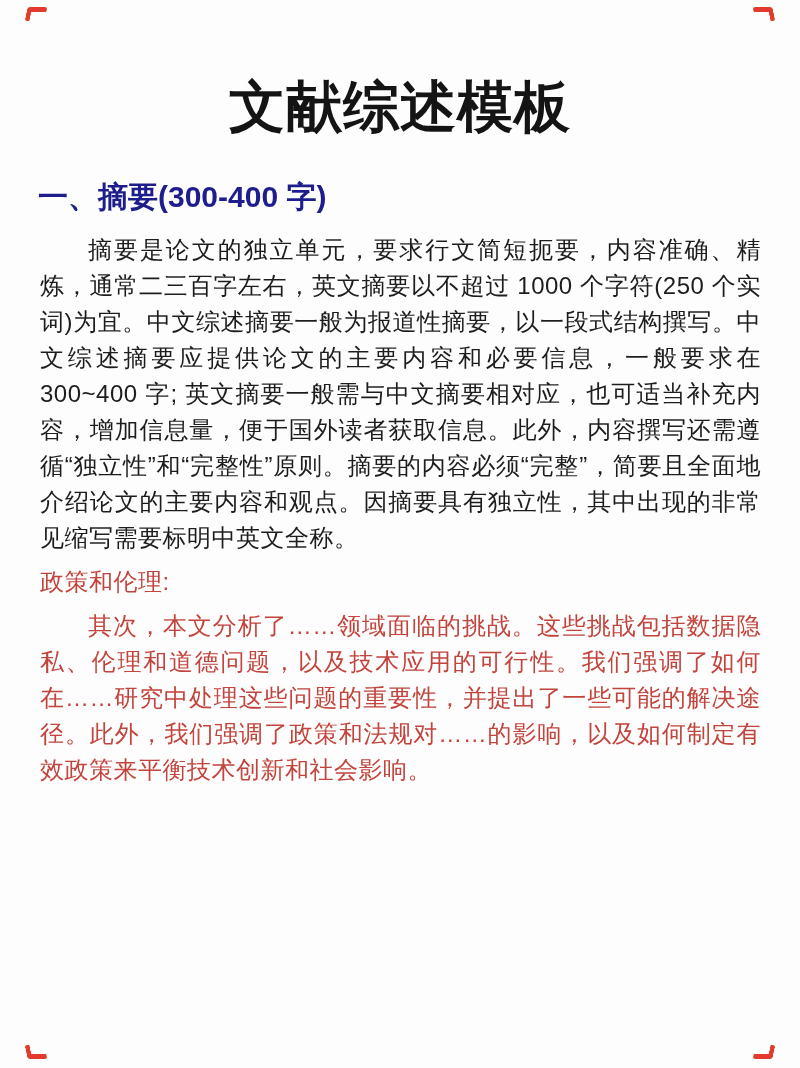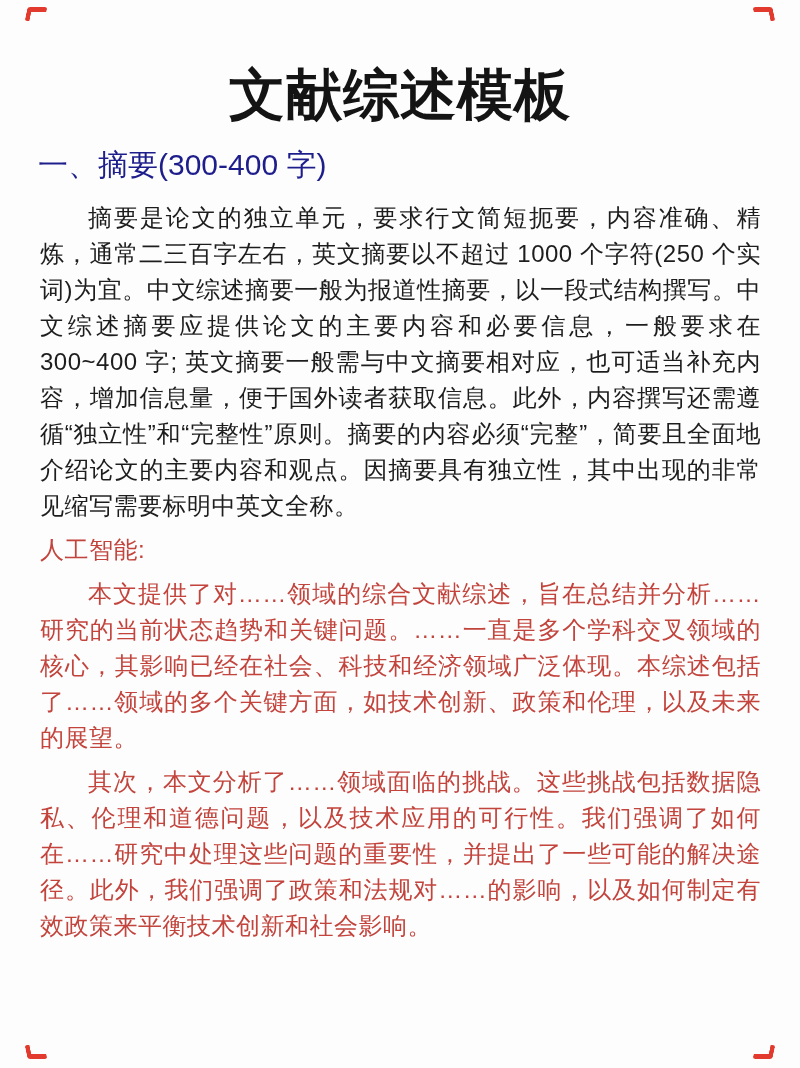--- a/index.html
+++ b/index.html
@@ -41,7 +41,7 @@
 
   
   .doc-title {
-    margin: 0;
+    margin: 12px;
     padding-top: 60px;
     text-align: center;
     font-size: 56px;

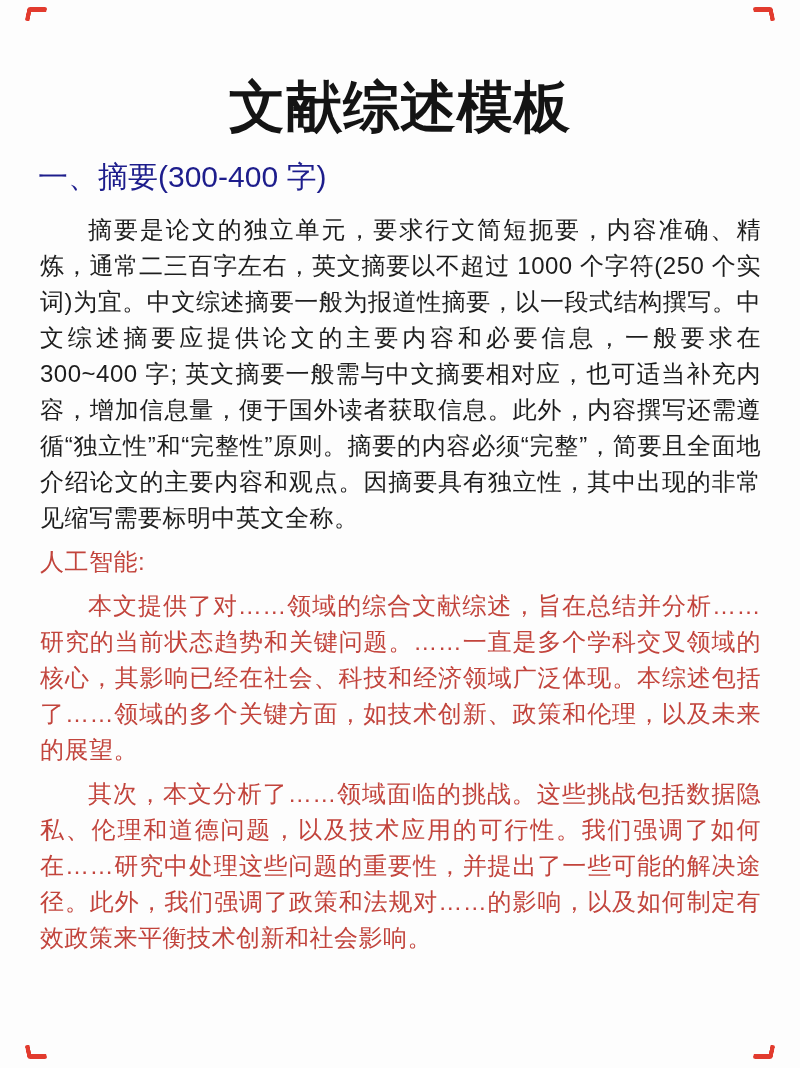--- a/index.html
+++ b/index.html
@@ -51,10 +51,10 @@
     letter-spacing: 1px;
   }
   .section-heading {
-    margin: 16px 0 0 38px;
+    margin: 36px 0 0 38px;
     font-size: 30px;
     line-height: 38px;
-    font-weight: 400;
+    font-weight: 700;
     color: #1d1d8c;
   }
   .content {

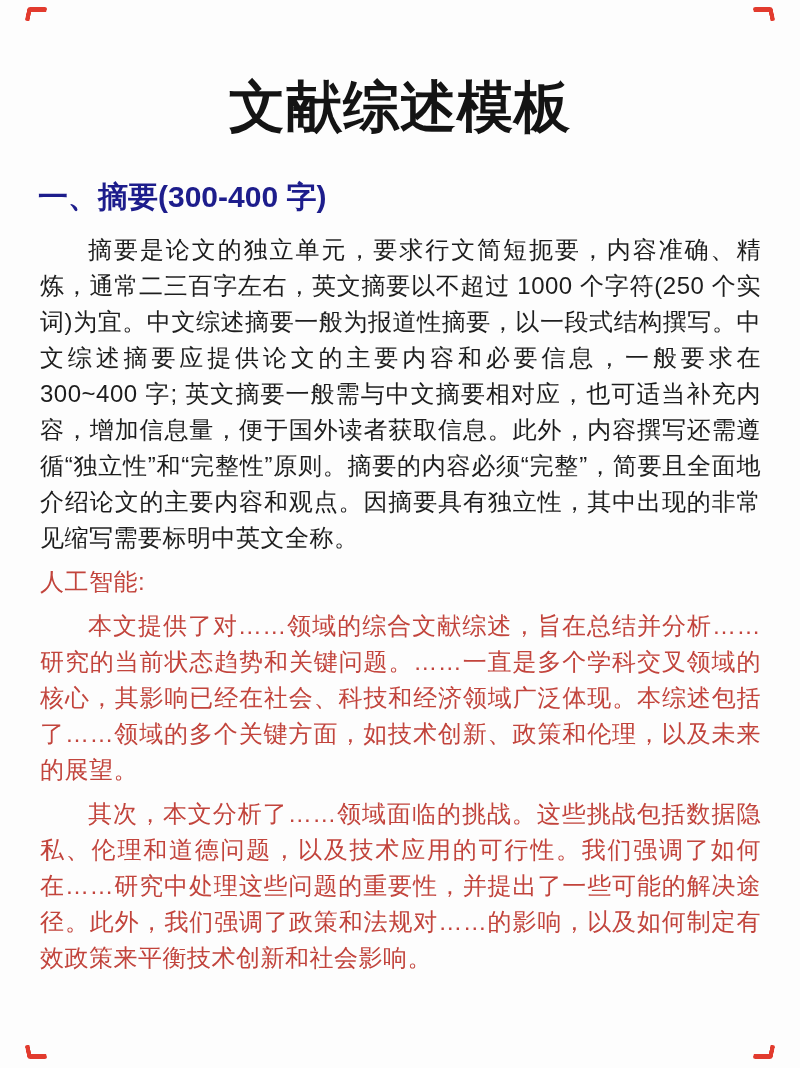--- a/index.html
+++ b/index.html
@@ -95,7 +95,7 @@
 
     <p>摘要是论文的独立单元，要求行文简短扼要，内容准确、精炼，通常二三百字左右，英文摘要以不超过 1000 个字符(250 个实词)为宜。中文综述摘要一般为报道性摘要，以一段式结构撰写。中文综述摘要应提供论文的主要内容和必要信息，一般要求在 300~400 字; 英文摘要一般需与中文摘要相对应，也可适当补充内容，增加信息量，便于国外读者获取信息。此外，内容撰写还需遵循“独立性”和“完整性”原则。摘要的内容必须“完整”，简要且全面地介绍论文的主要内容和观点。因摘要具有独立性，其中出现的非常见缩写需要标明中英文全称。</p>
 
-    <p class="ref-label red-text">人工智能:</p>
+    <p class="ref-label red-text">政策和伦理:</p>
 
     <p class="red-text">本文提供了对……领域的综合文献综述，旨在总结并分析……研究的当前状态趋势和关键问题。……一直是多个学科交叉领域的核心，其影响已经在社会、科技和经济领域广泛体现。本综述包括了……领域的多个关键方面，如技术创新、政策和伦理，以及未来的展望。</p>
 

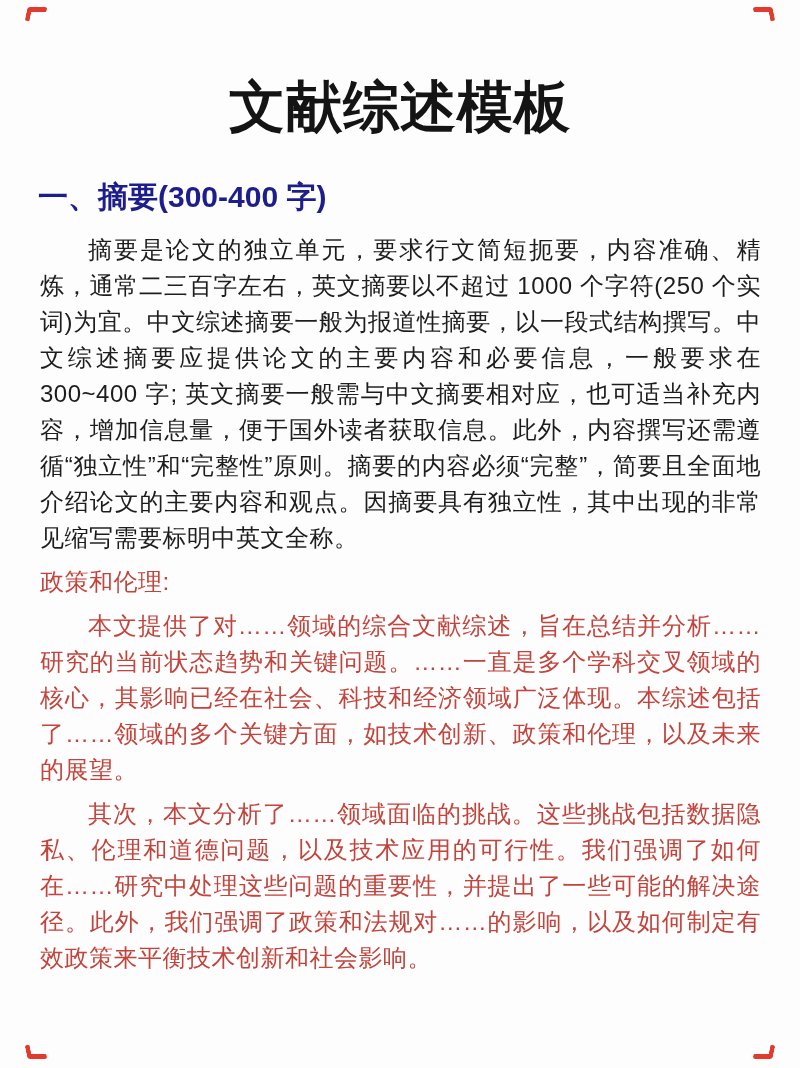--- a/index.html
+++ b/index.html
@@ -97,7 +97,6 @@
 
     <p class="ref-label red-text">政策和伦理:</p>
 
-    <p class="red-text">本文提供了对……领域的综合文献综述，旨在总结并分析……研究的当前状态趋势和关键问题。……一直是多个学科交叉领域的核心，其影响已经在社会、科技和经济领域广泛体现。本综述包括了……领域的多个关键方面，如技术创新、政策和伦理，以及未来的展望。</p>
 
 
     <p class="red-text">其次，本文分析了……领域面临的挑战。这些挑战包括数据隐私、伦理和道德问题，以及技术应用的可行性。我们强调了如何在……研究中处理这些问题的重要性，并提出了一些可能的解决途径。此外，我们强调了政策和法规对……的影响，以及如何制定有效政策来平衡技术创新和社会影响。</p>

